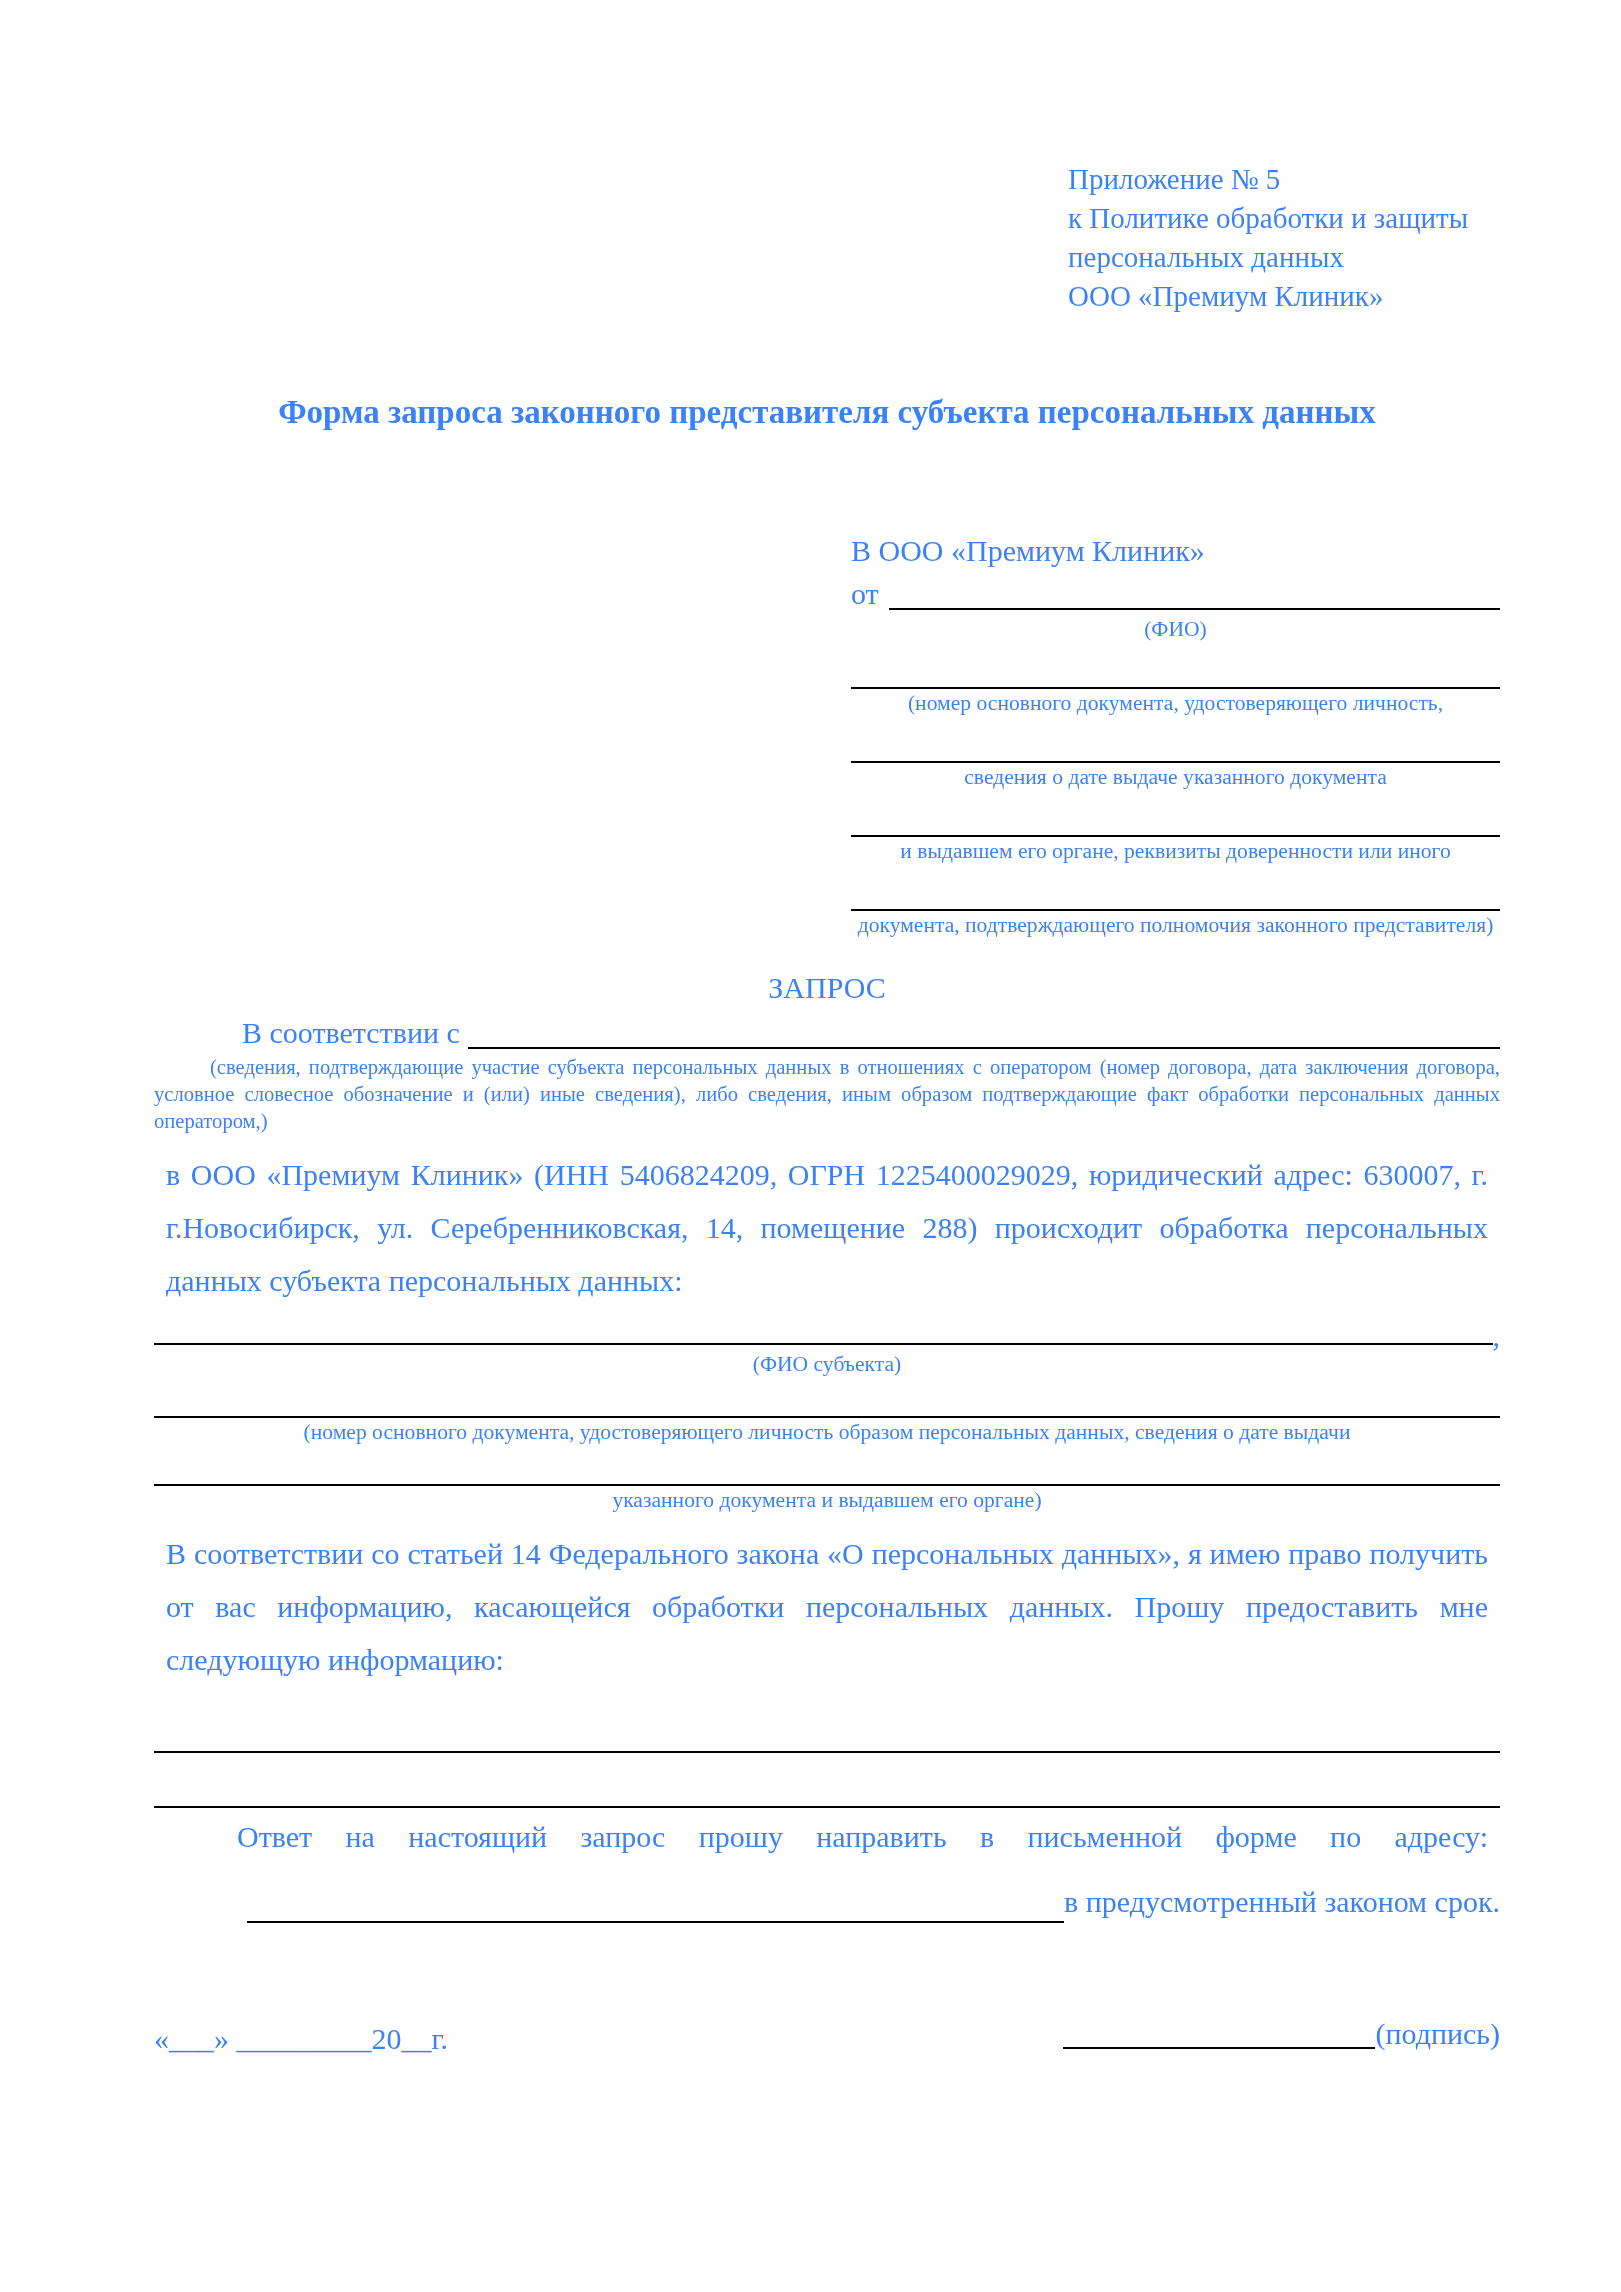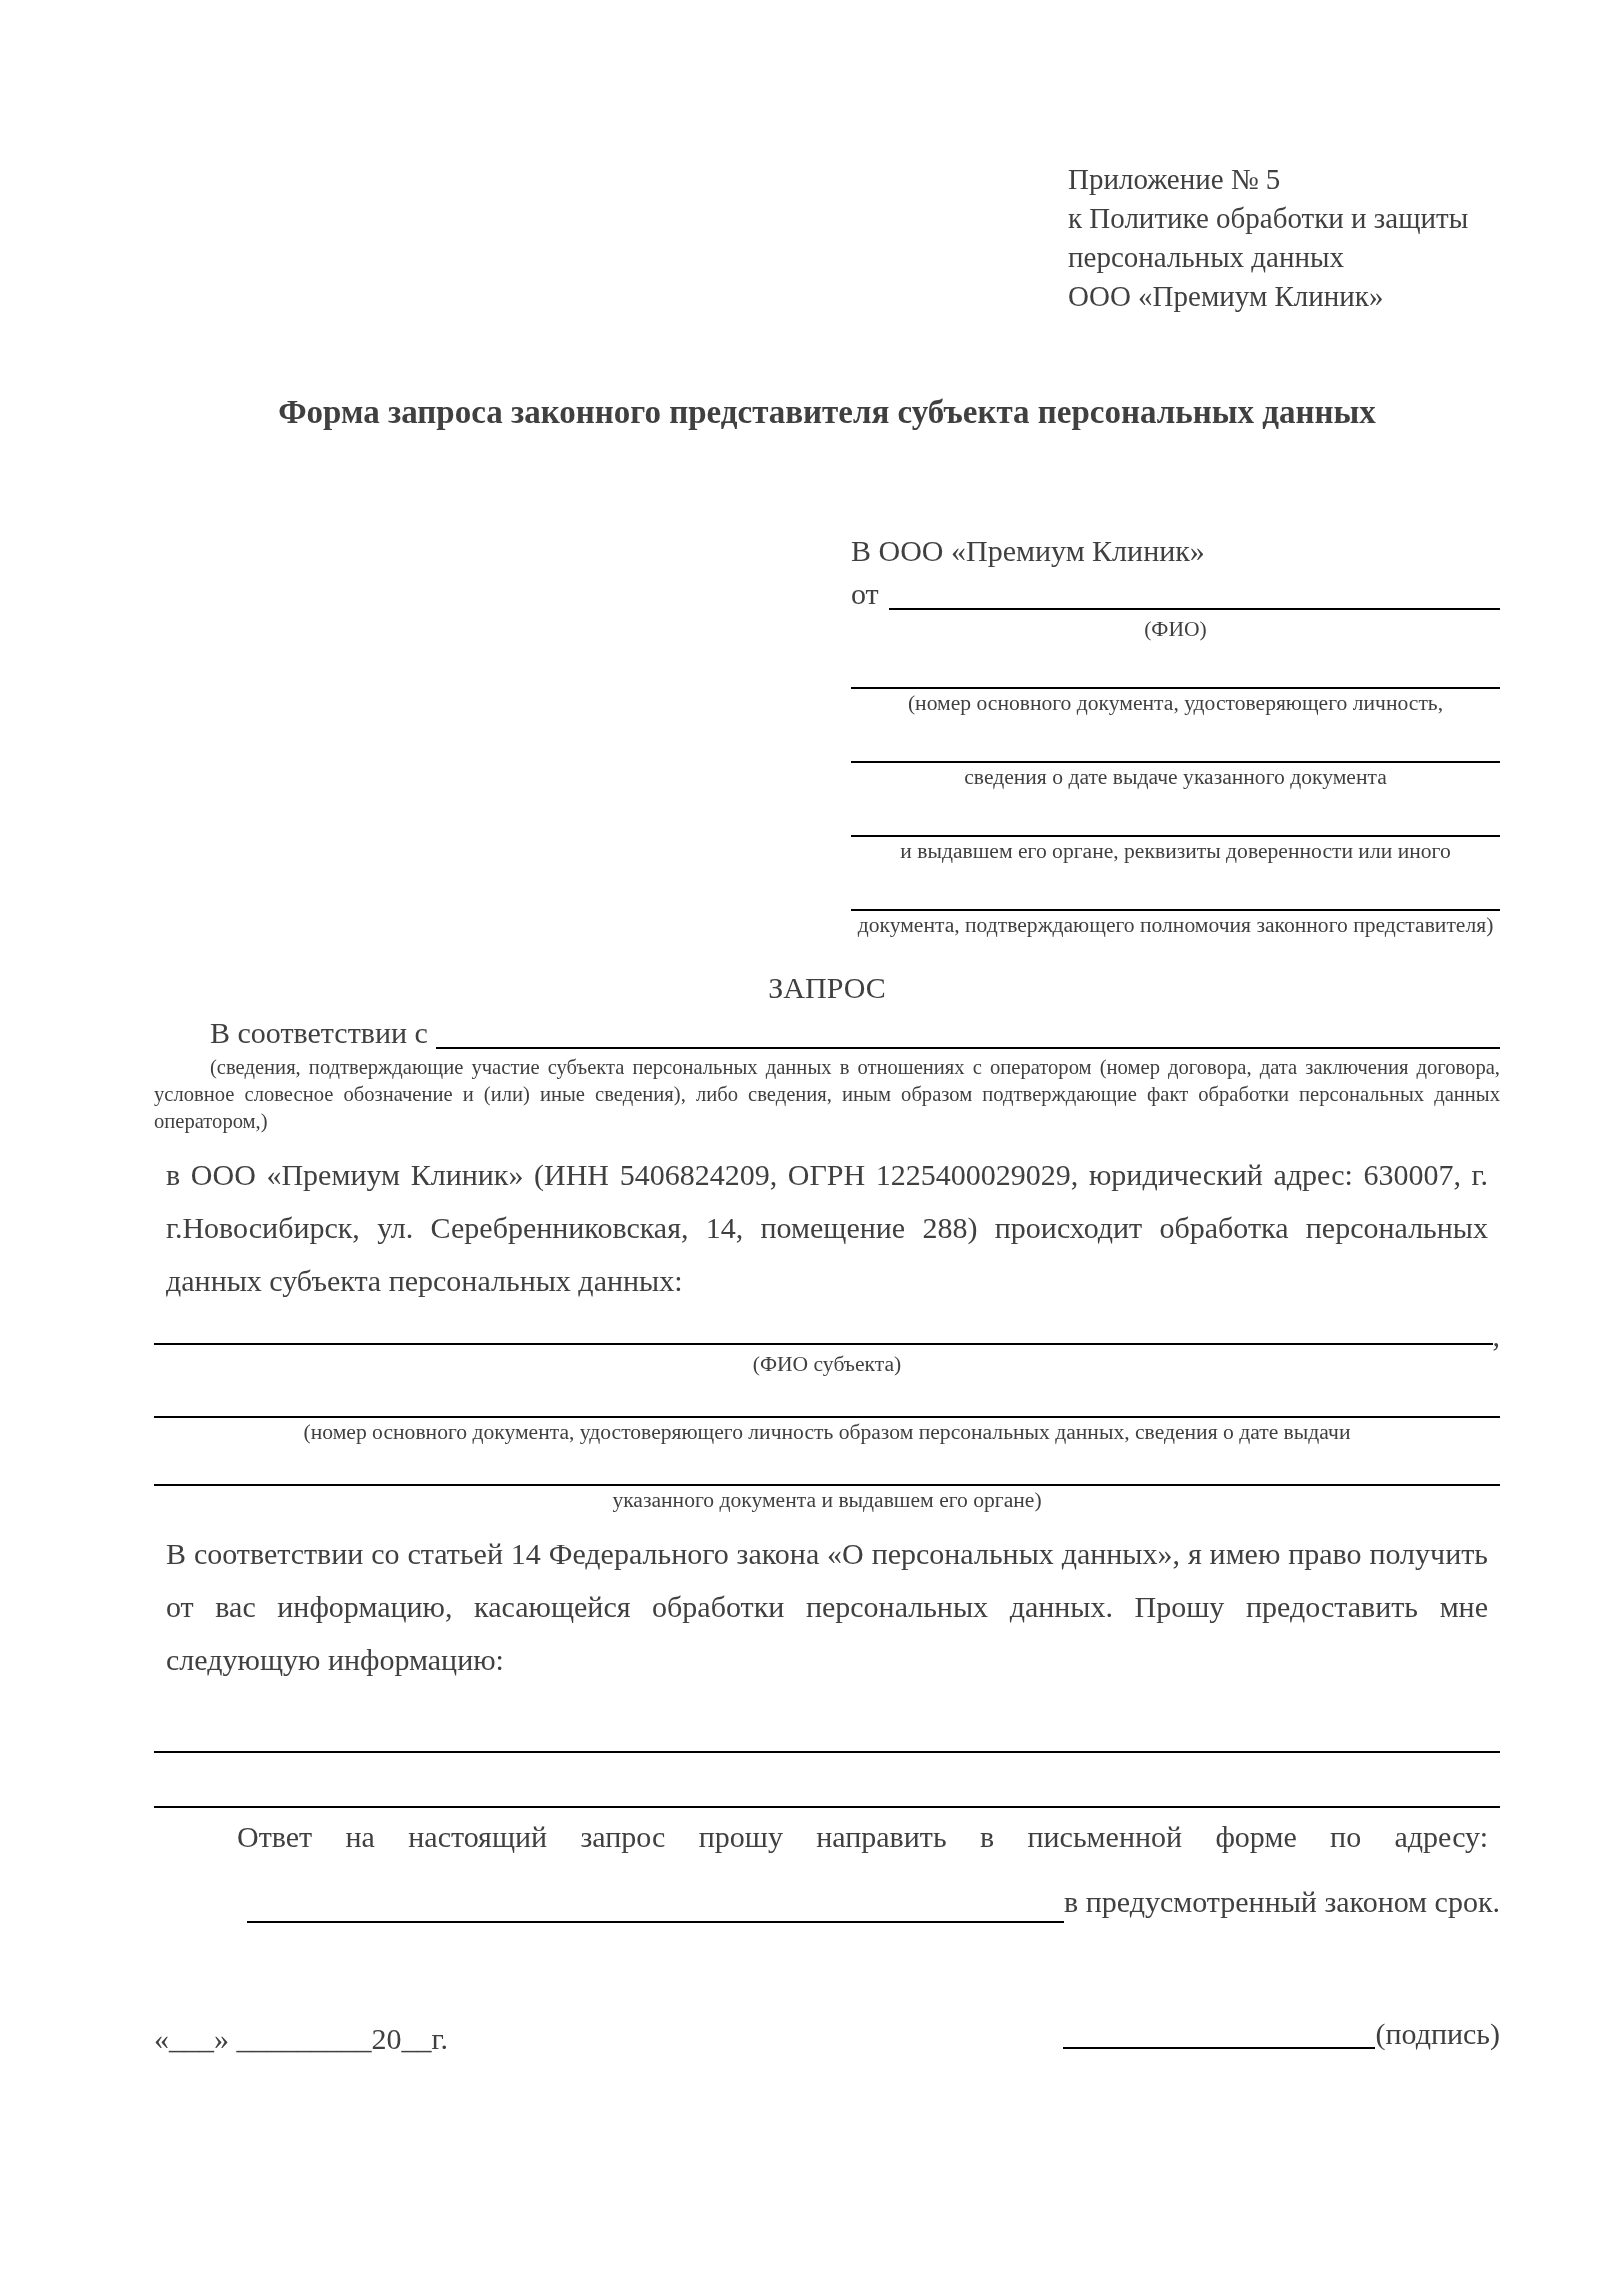--- a/index.html
+++ b/index.html
@@ -9,7 +9,7 @@
     height: 2293px;
     margin: 0 auto;
     background: #ffffff;
-    color: #404040;
+    color: #3b82f6;
     font-family: "Liberation Serif", "DejaVu Serif", serif;
     box-sizing: border-box;
     padding: 160px 121px 0 154px;

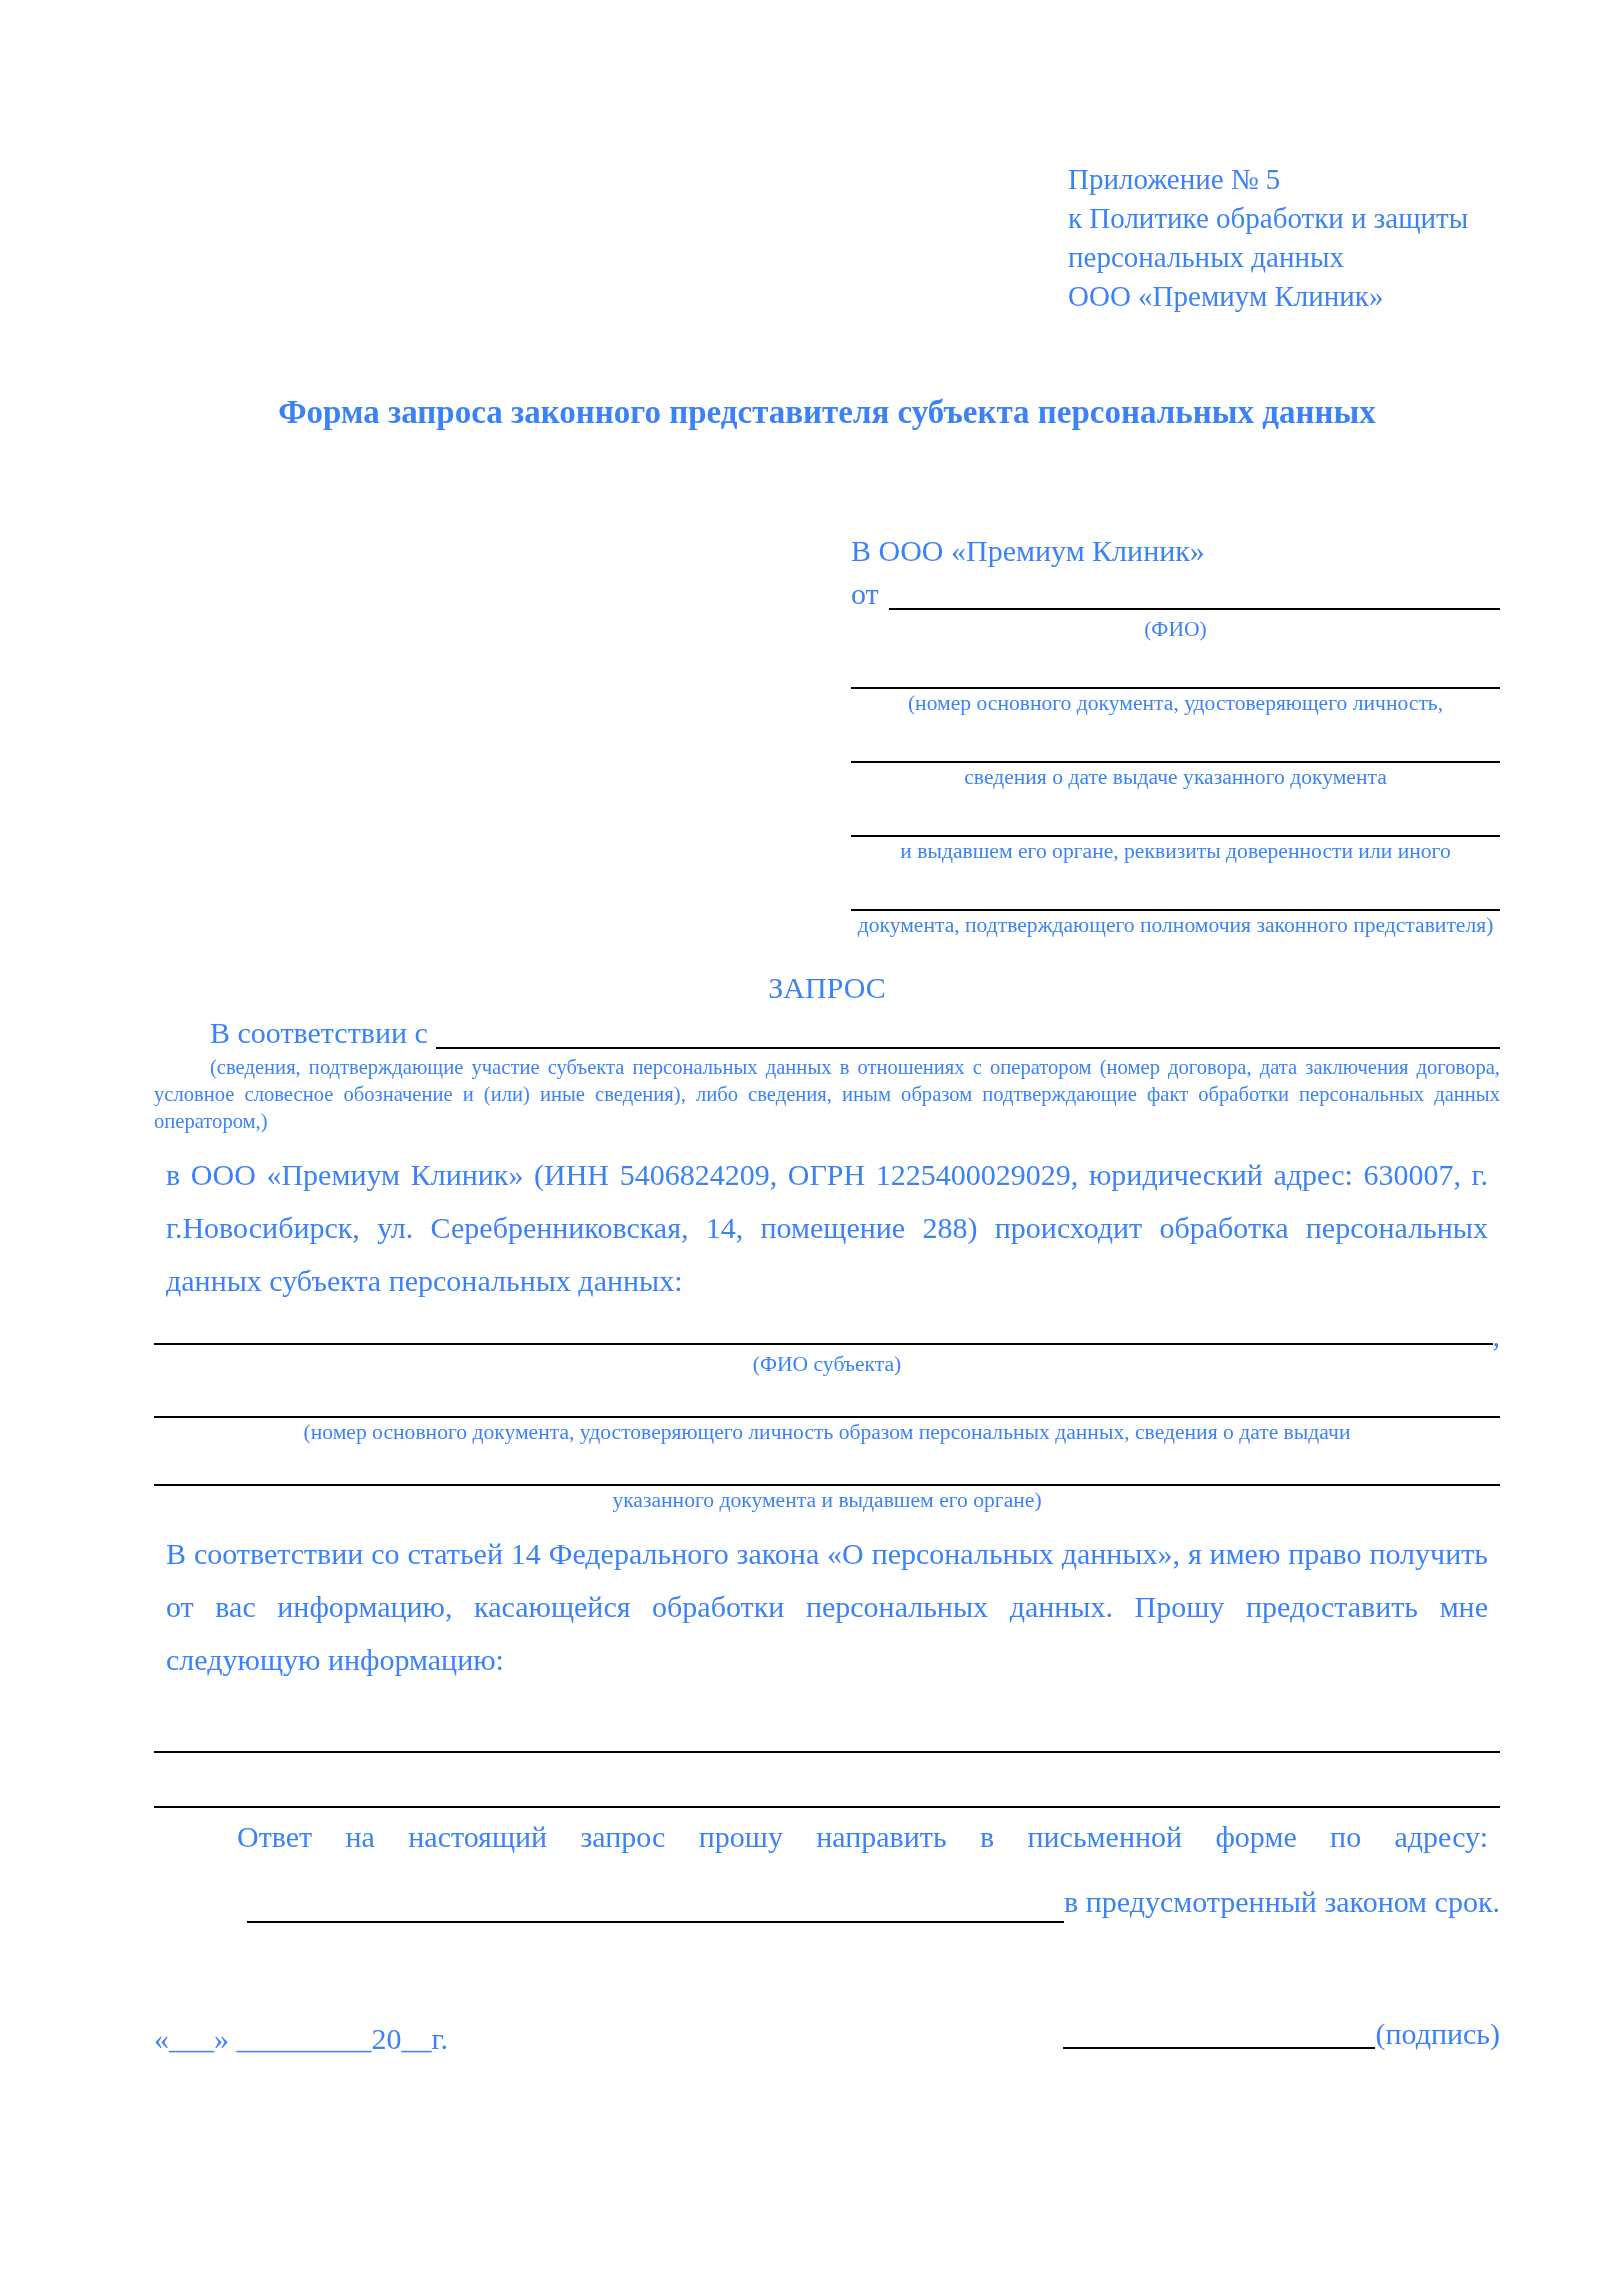--- a/index.html
+++ b/index.html
@@ -68,7 +68,7 @@
     line-height: 43px;
     margin-top: 2px;
   }
-  .accord .label { white-space: nowrap; padding-right: 7.8px; }
+  .accord .label { white-space: nowrap; padding-right: 7.8px; margin-left: 32px; }
   .fineprint {
     font-size: 20.6px;
     line-height: 27.4px;

